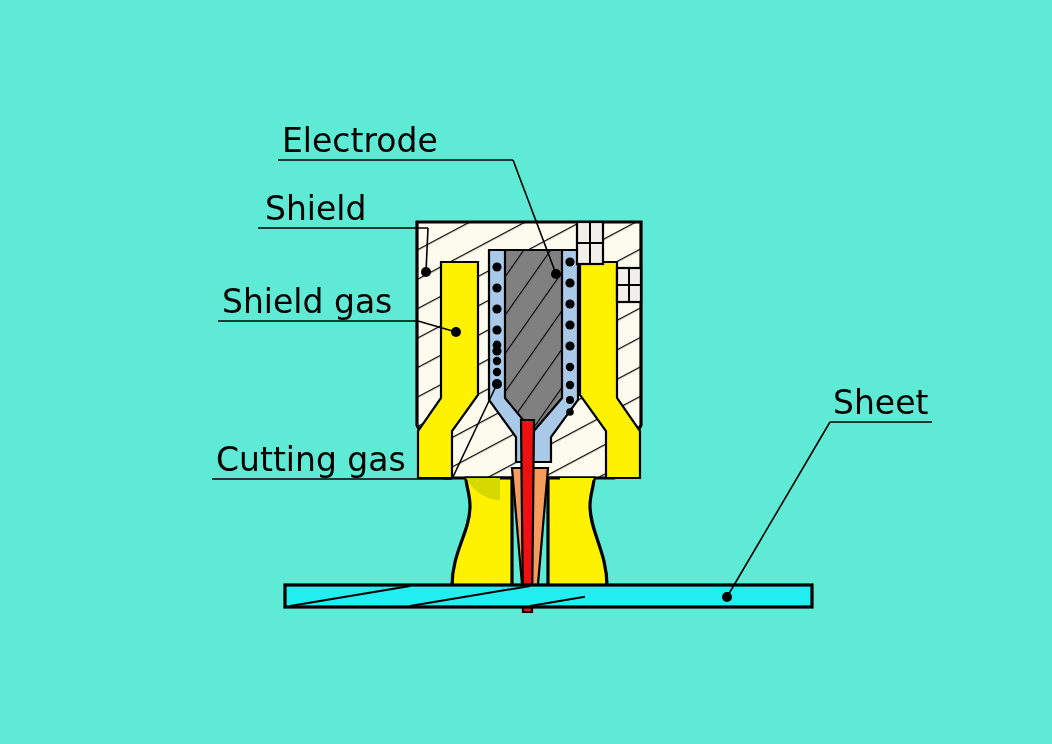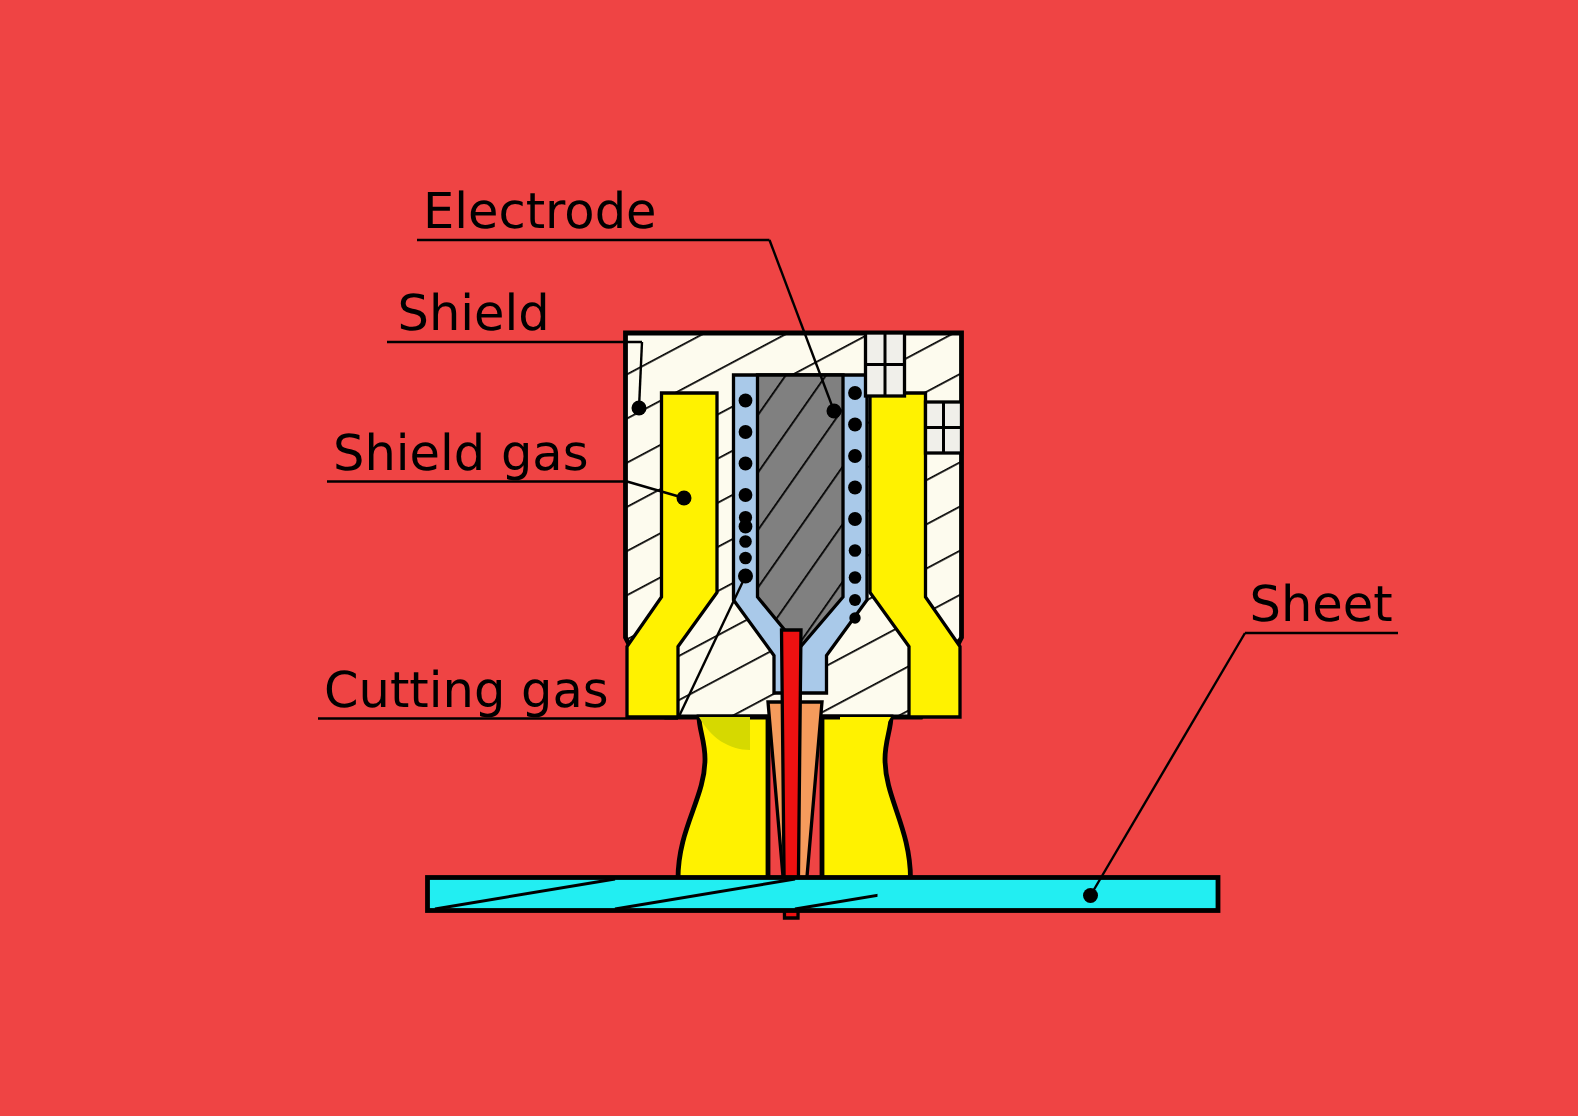--- a/index.html
+++ b/index.html
@@ -17,7 +17,7 @@
     position: relative;
     width: 1052px;
     height: 744px;
-    background: #ef4444;
+    background: #5eead4;
   }
   svg#torch-svg {
     display: block;

